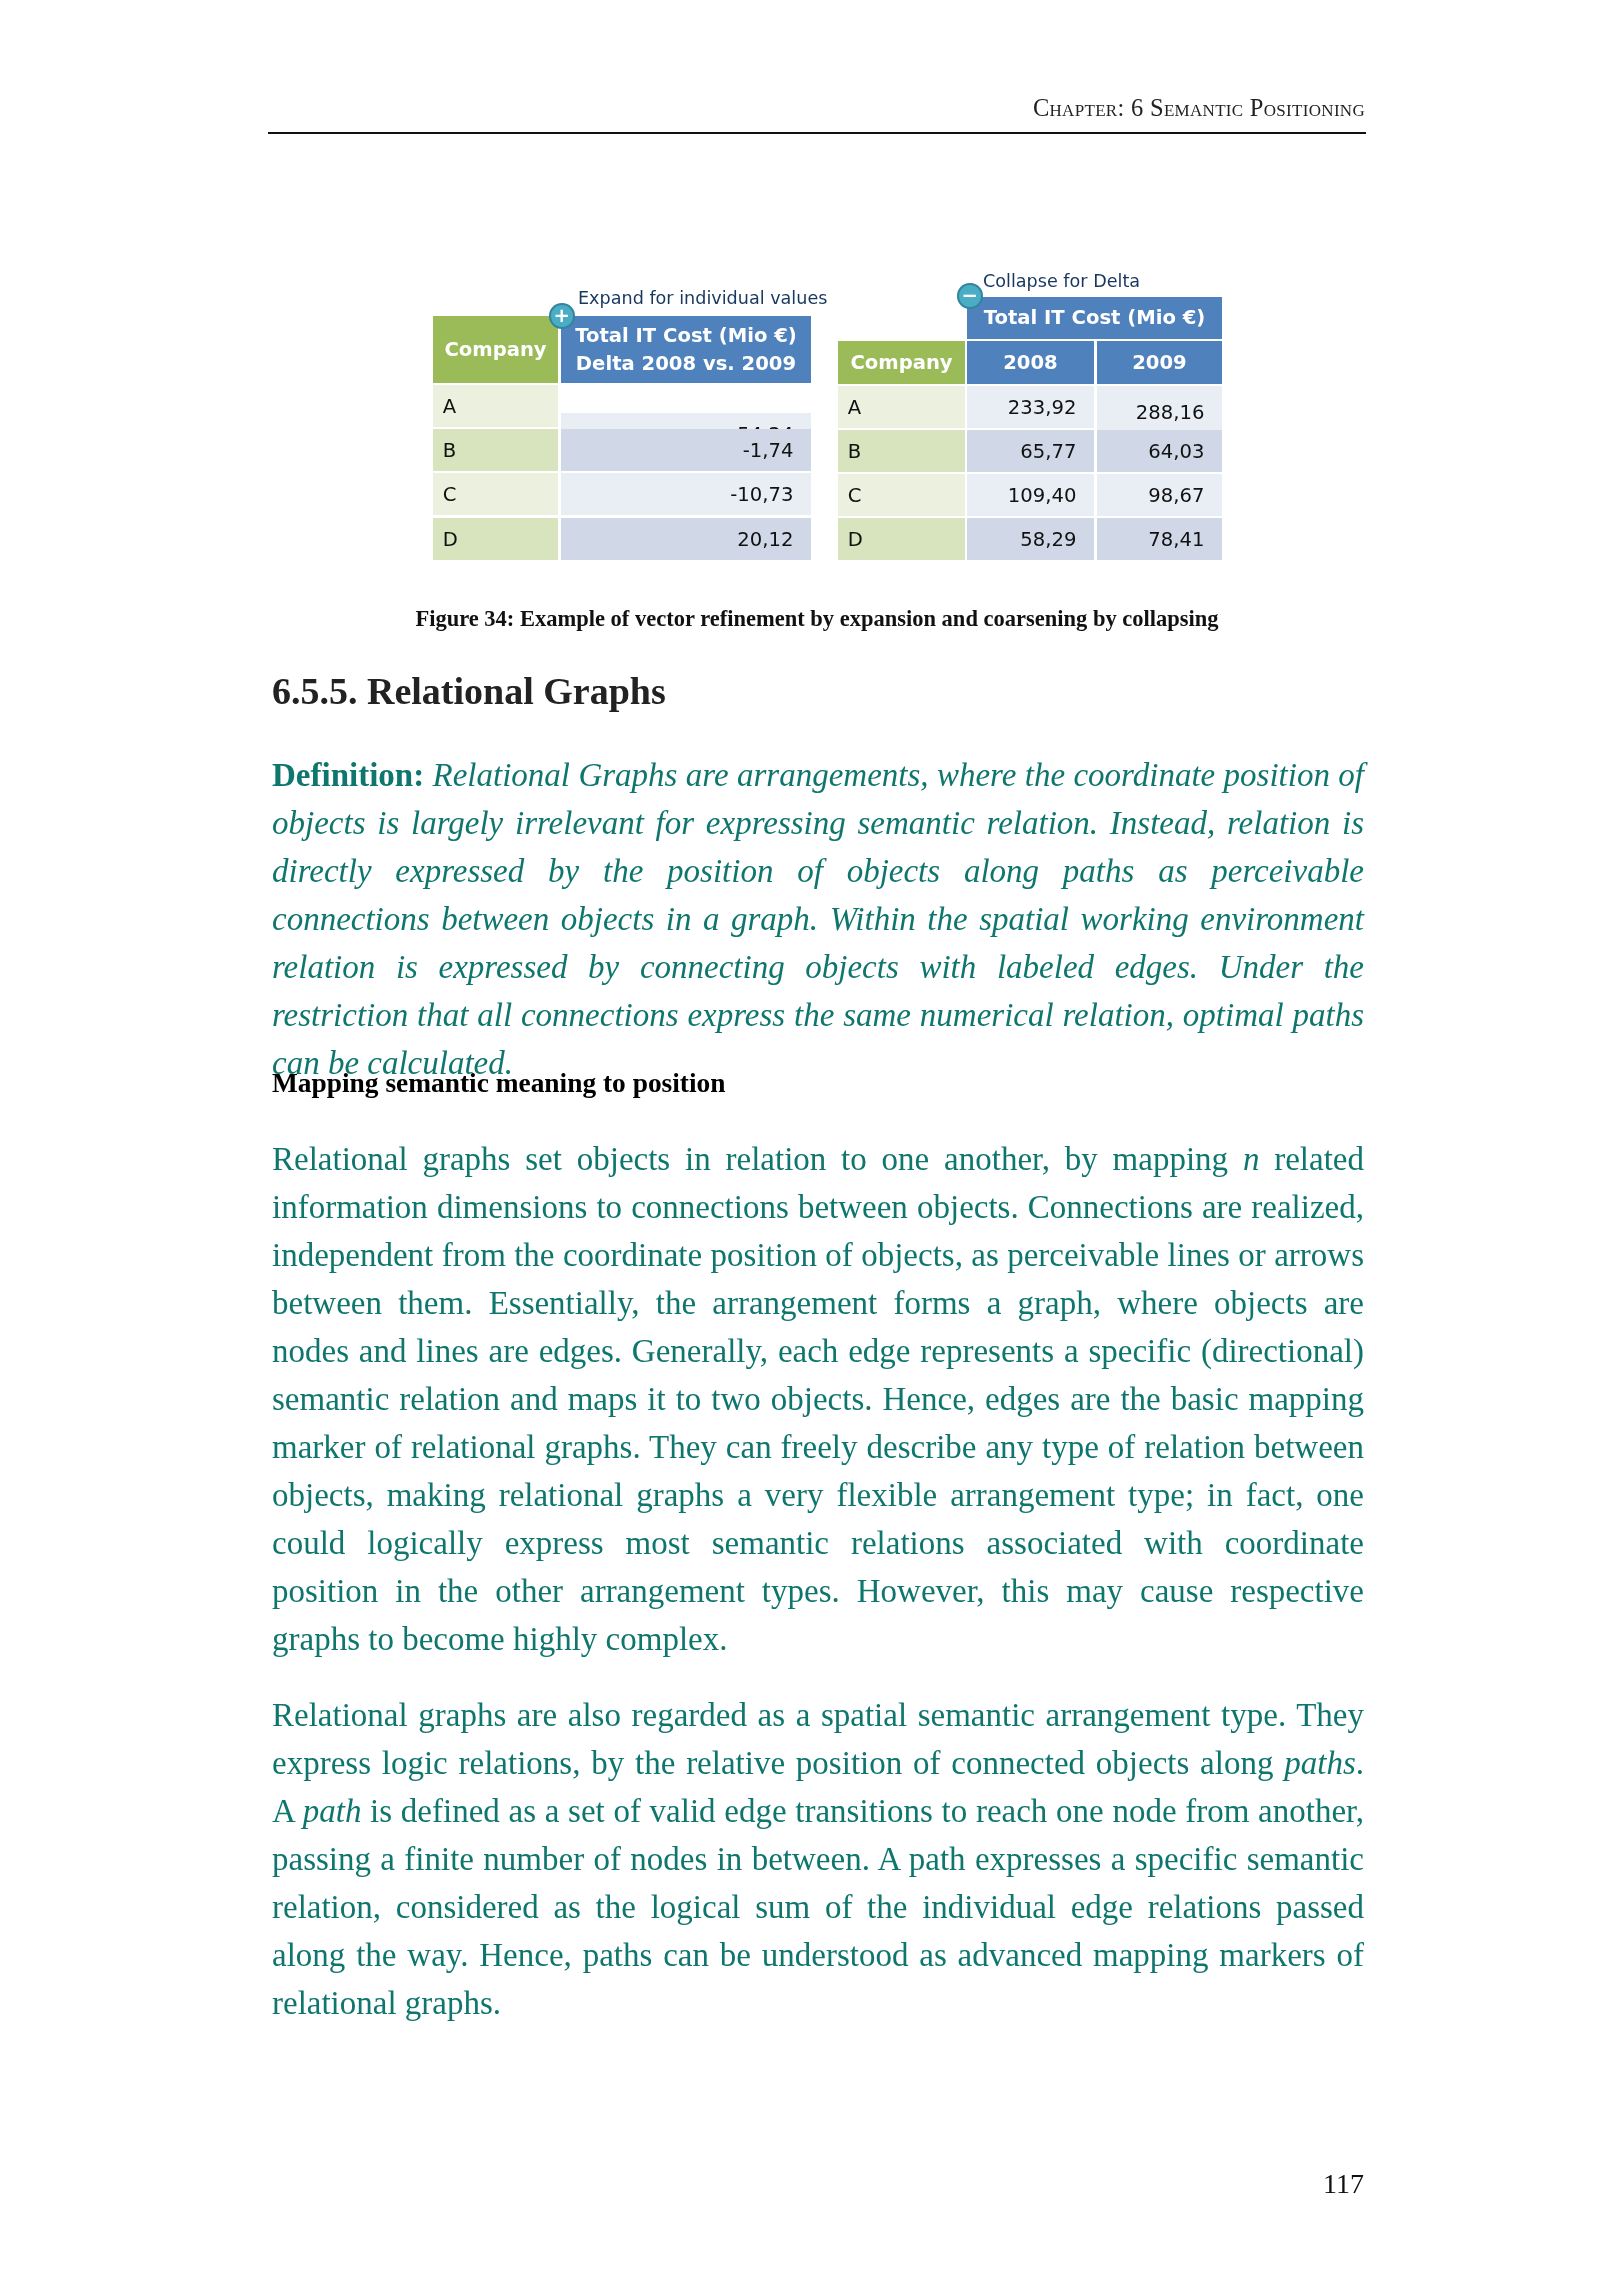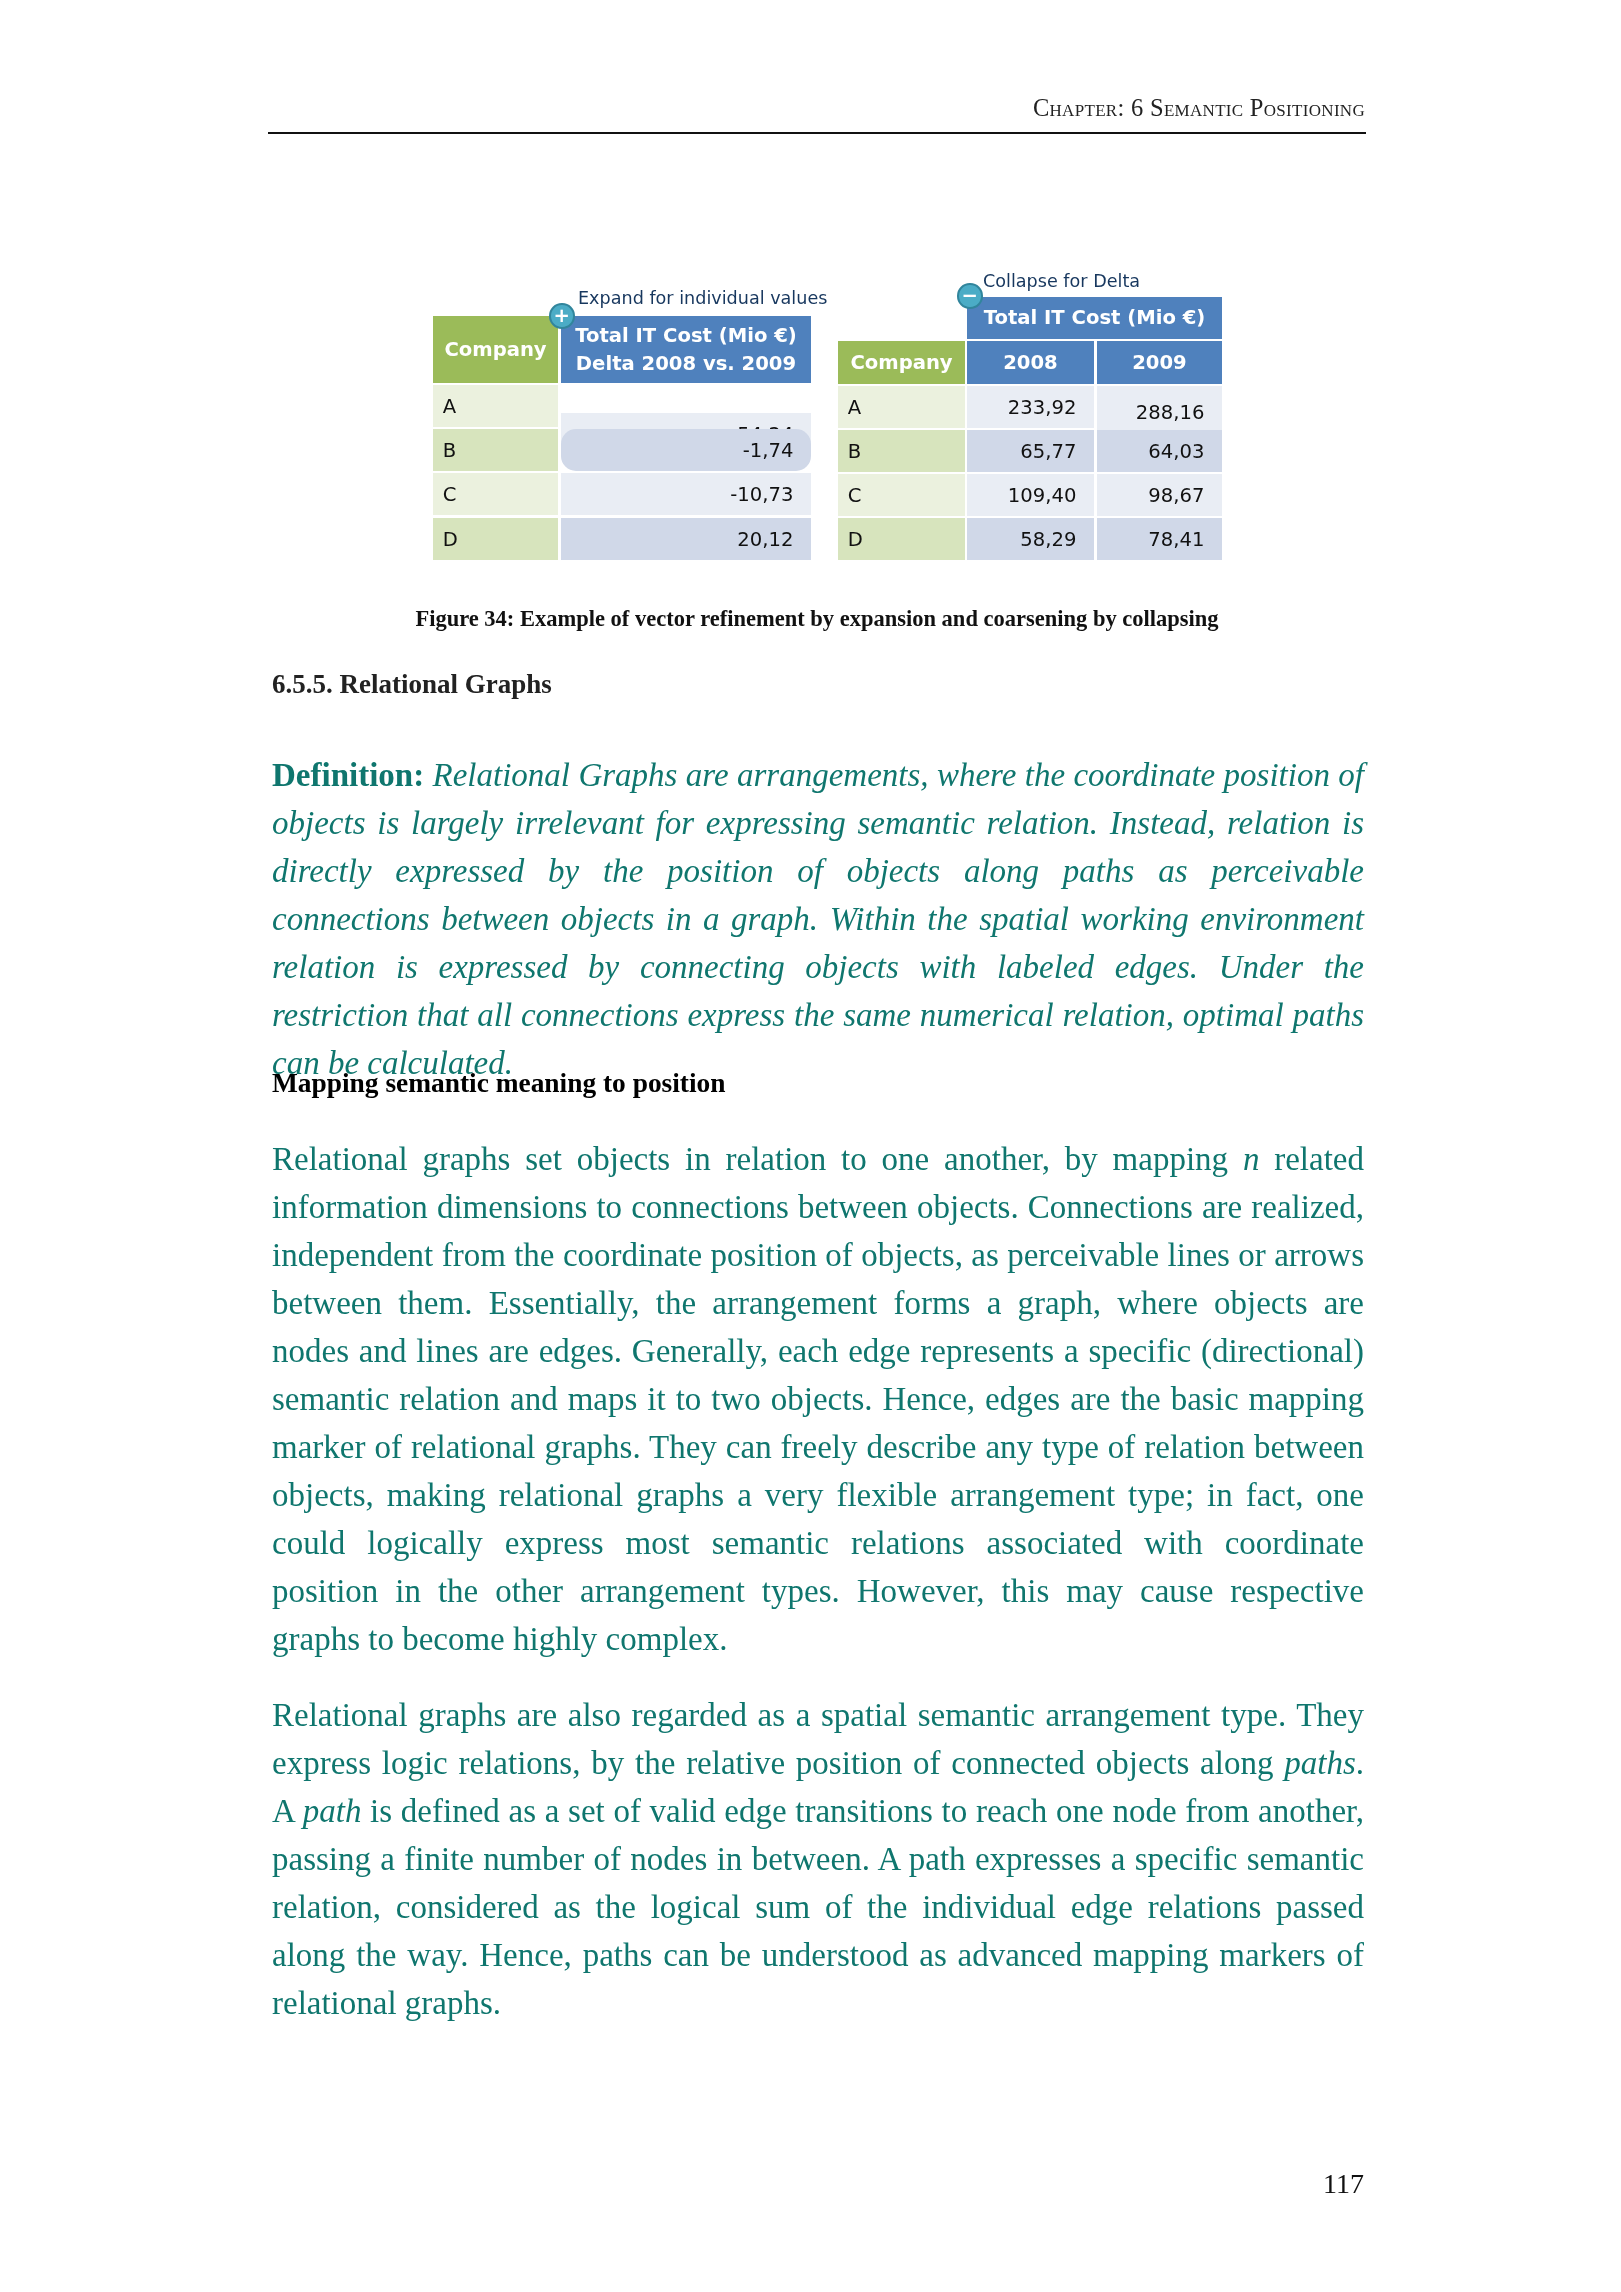--- a/index.html
+++ b/index.html
@@ -58,7 +58,7 @@
     <div class="cell v-light" style="left:561px; top:385px; width:250px; height:42px;margin-top:28px;">54,24</div>
 
     <div class="cell c-dark" style="left:433px; top:429px; width:125px; height:42px;">B</div>
-    <div class="cell v-dark" style="left:561px; top:429px; width:250px; height:42px;border-radius:15px;">-1,74</div>
+    <div class="cell v-dark" style="left:561px; top:429px; width:250px; height:42px;">-1,74</div>
 
     <div class="cell c-light" style="left:433px; top:473px; width:125px; height:42px;">C</div>
     <div class="cell v-light" style="left:561px; top:473px; width:250px; height:42px;">-10,73</div>

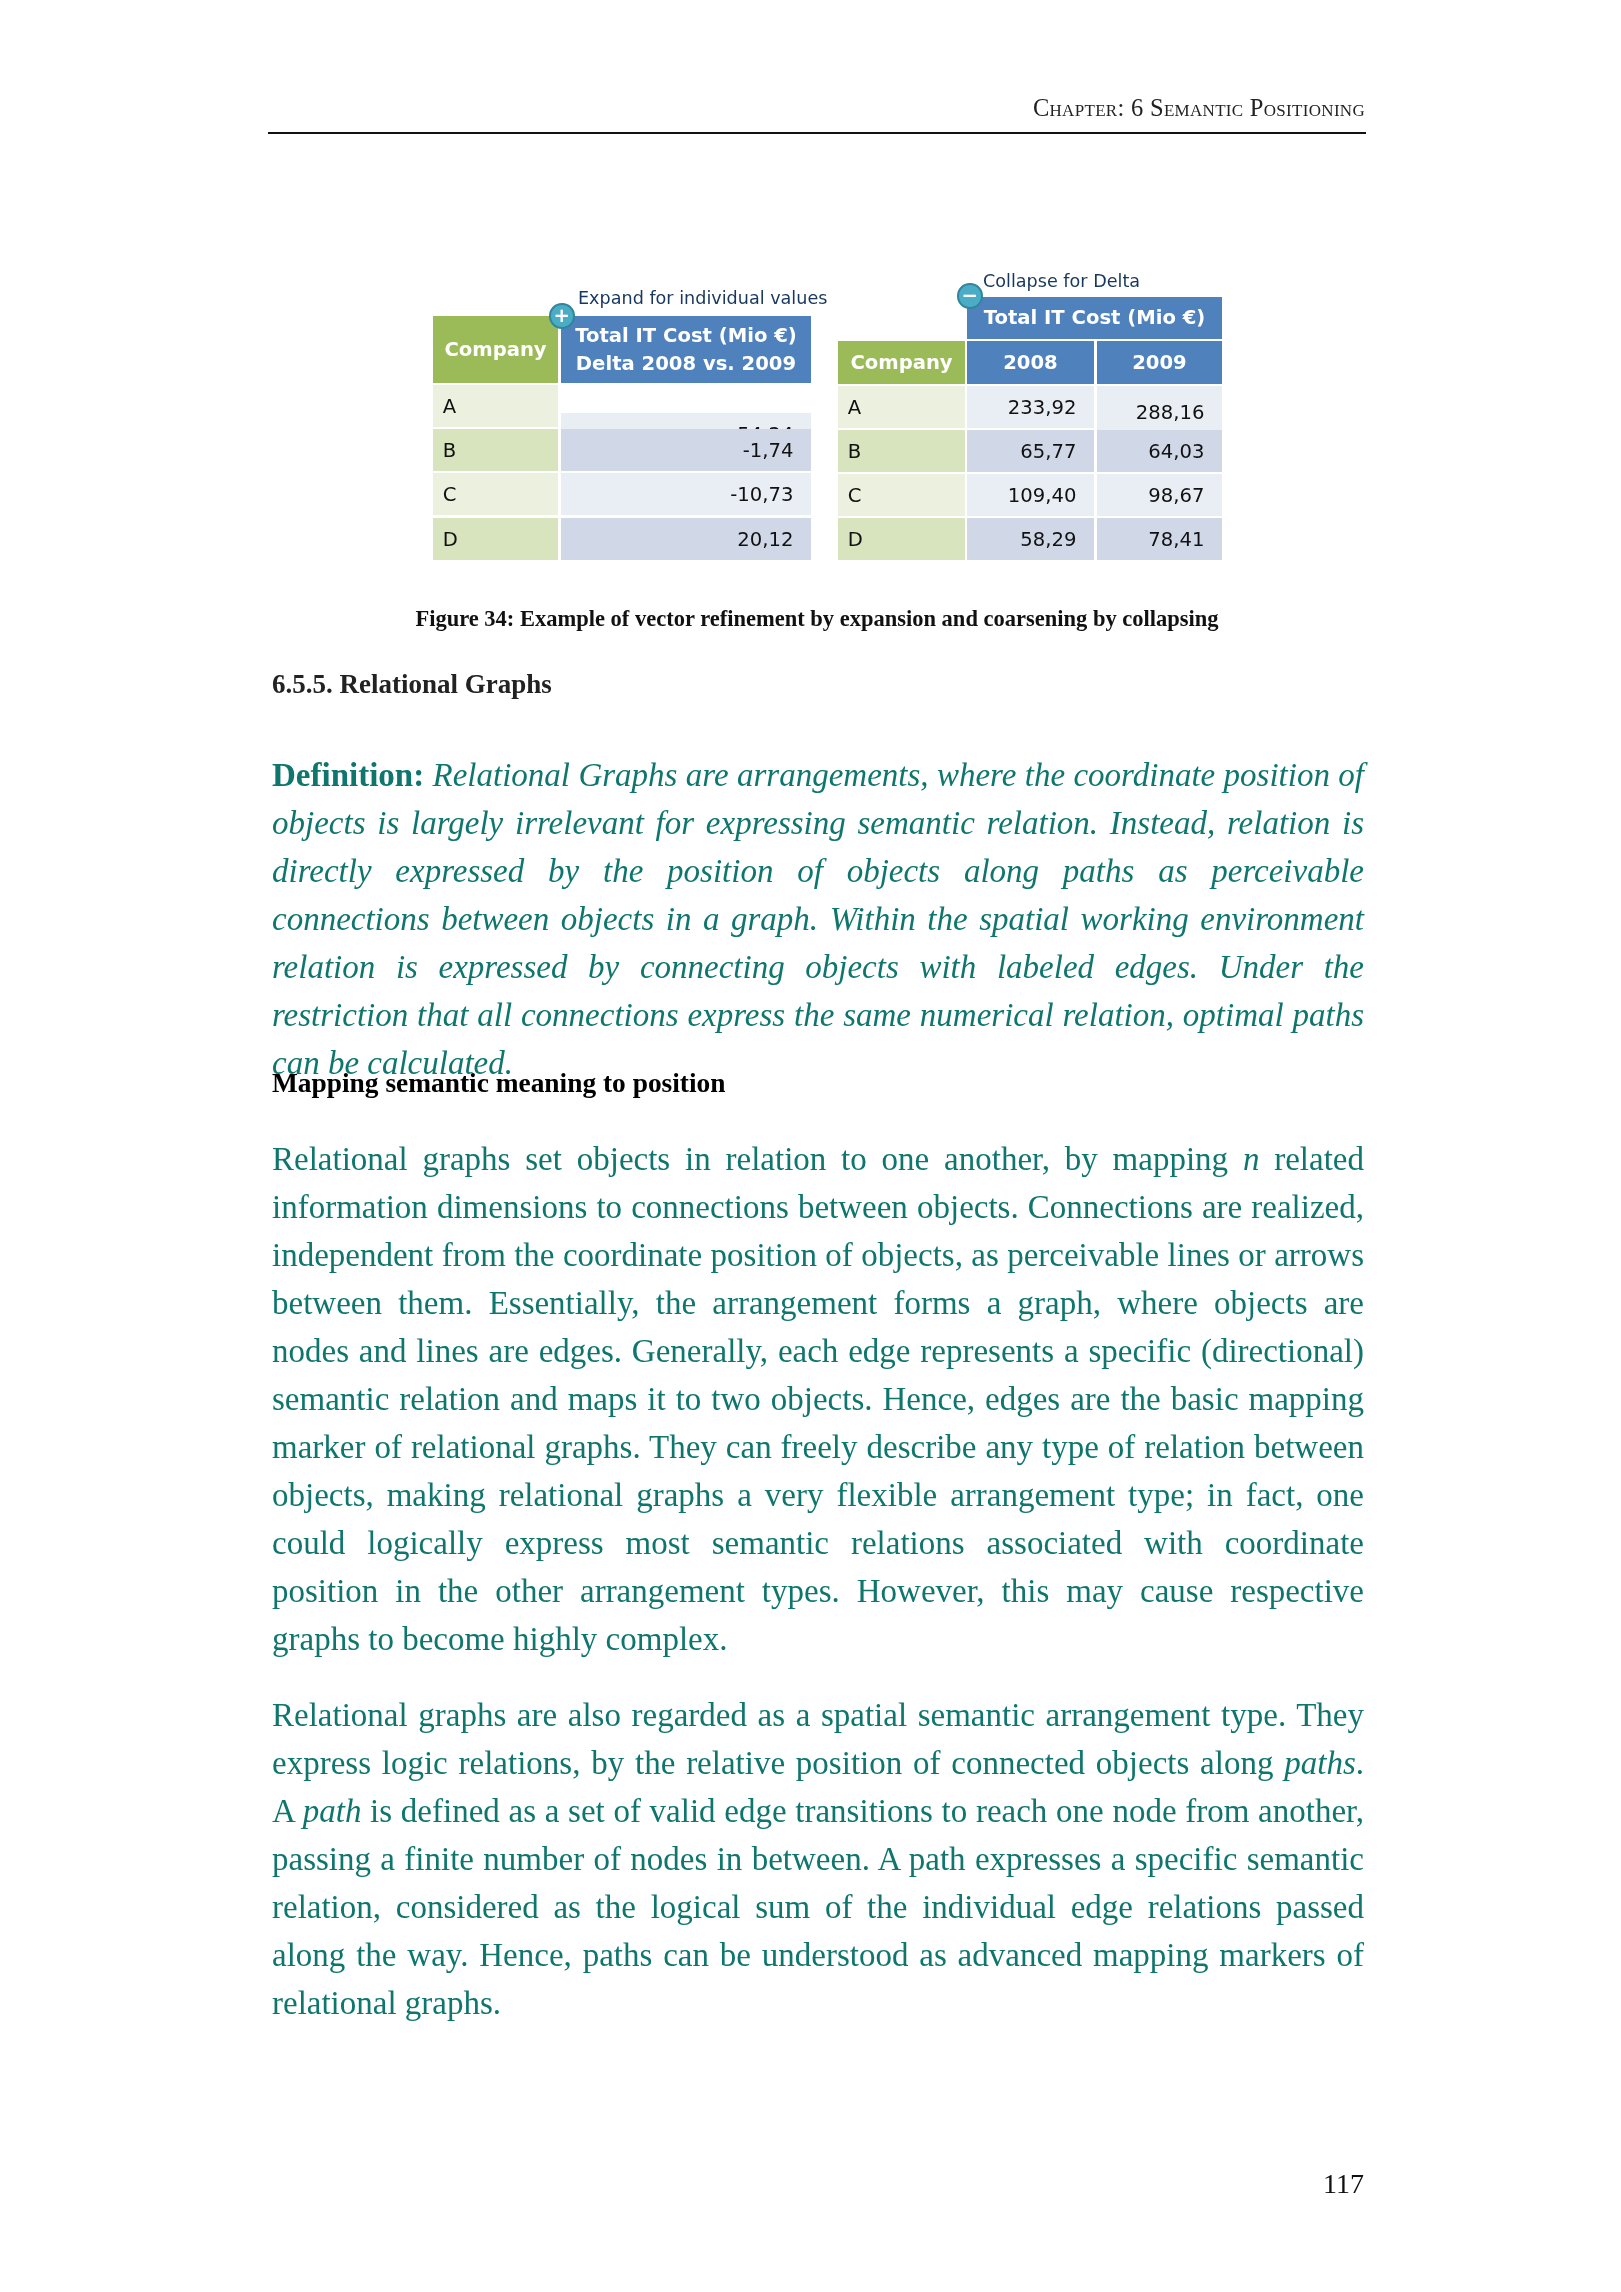--- a/index.html
+++ b/index.html
@@ -30,7 +30,7 @@
 
   .caption { position:absolute; left:268px; top:606px; width:1098px; text-align:center;
              font-size:22.5px; font-weight:bold; color:#111; }
-  .section-title { position:absolute; left:272px; top:669px; font-size:27px; font-weight:bold; color:#222; }
+  .section-title { position:absolute; left:272px; top:669px; font-size:38px; font-weight:bold; color:#222; }
 
   .para { position:absolute; left:272px; width:1092px; font-size:33px; line-height:48px;
           text-align:justify; color:#0f766e; }

